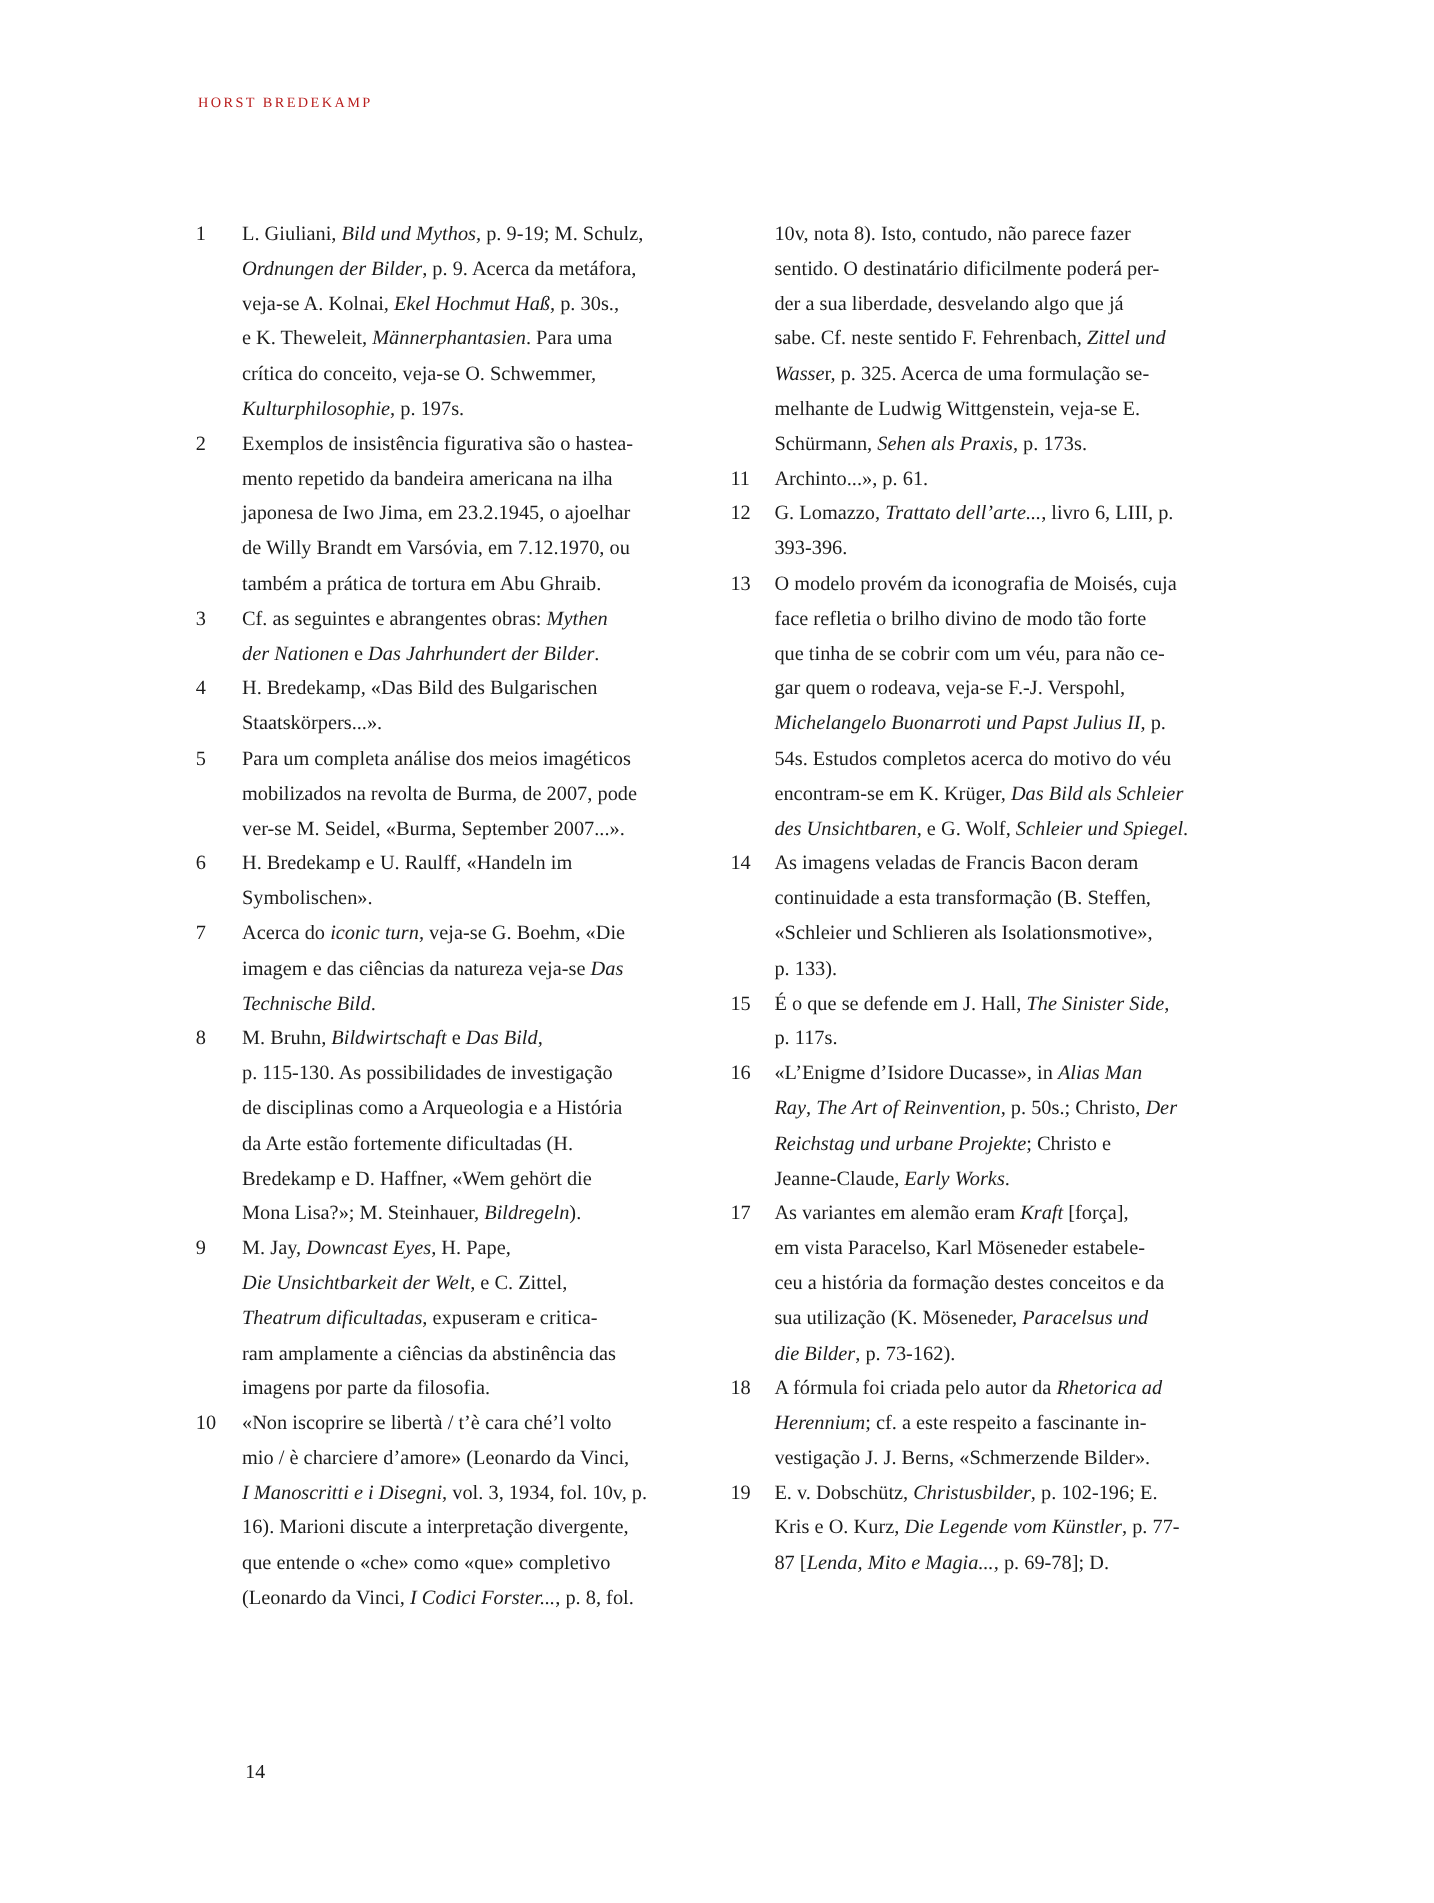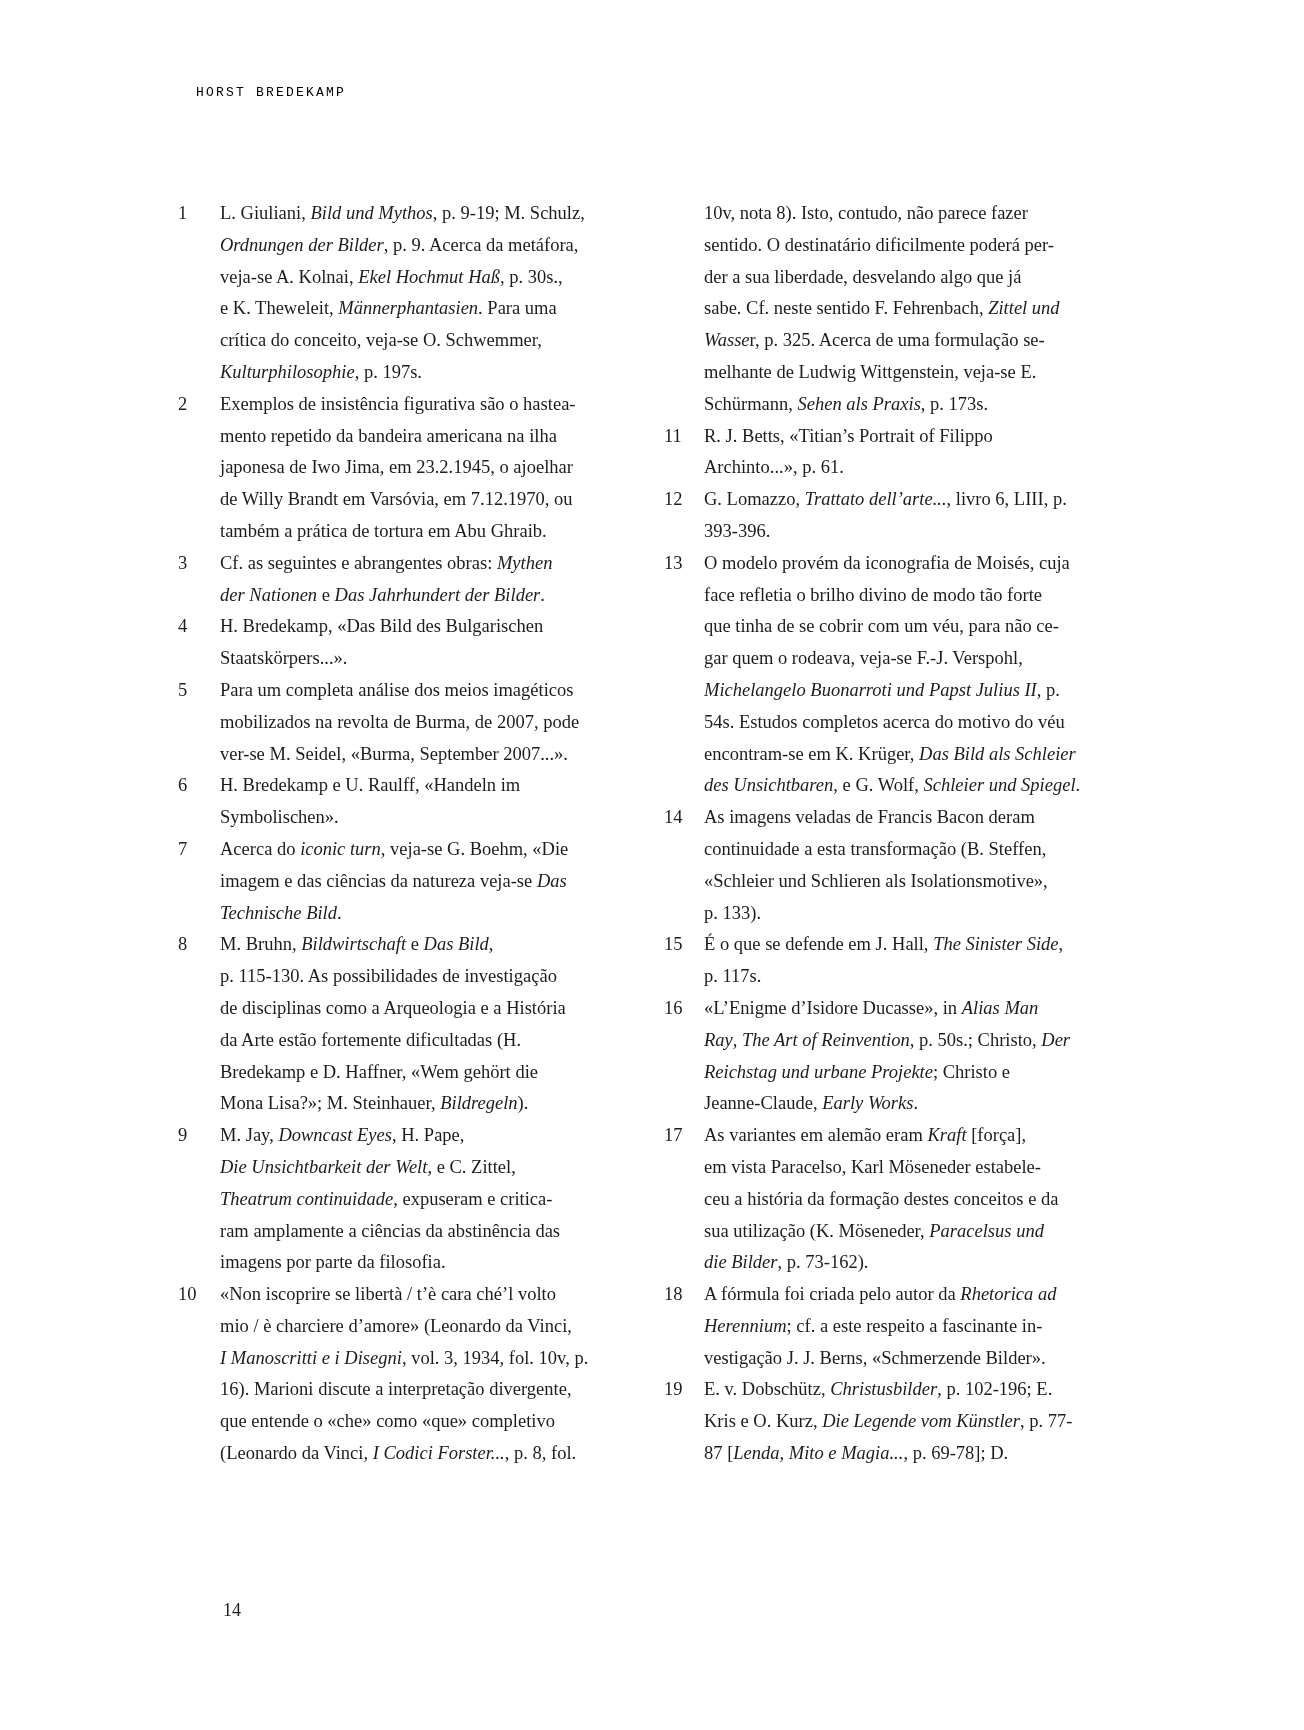--- a/index.html
+++ b/index.html
@@ -19,11 +19,10 @@
       position: absolute;
       left: 180px;
       top: 85px;
-      font-family: Liberation Mono, monospace;
+      font-family: Liberation Serif, serif;
       font-size: 13px;
       letter-spacing: 2.2px;
-      color: #000000;
-      margin-left: 16px;
+      color: #b91c1c;
     }
     .column {
       position: absolute;

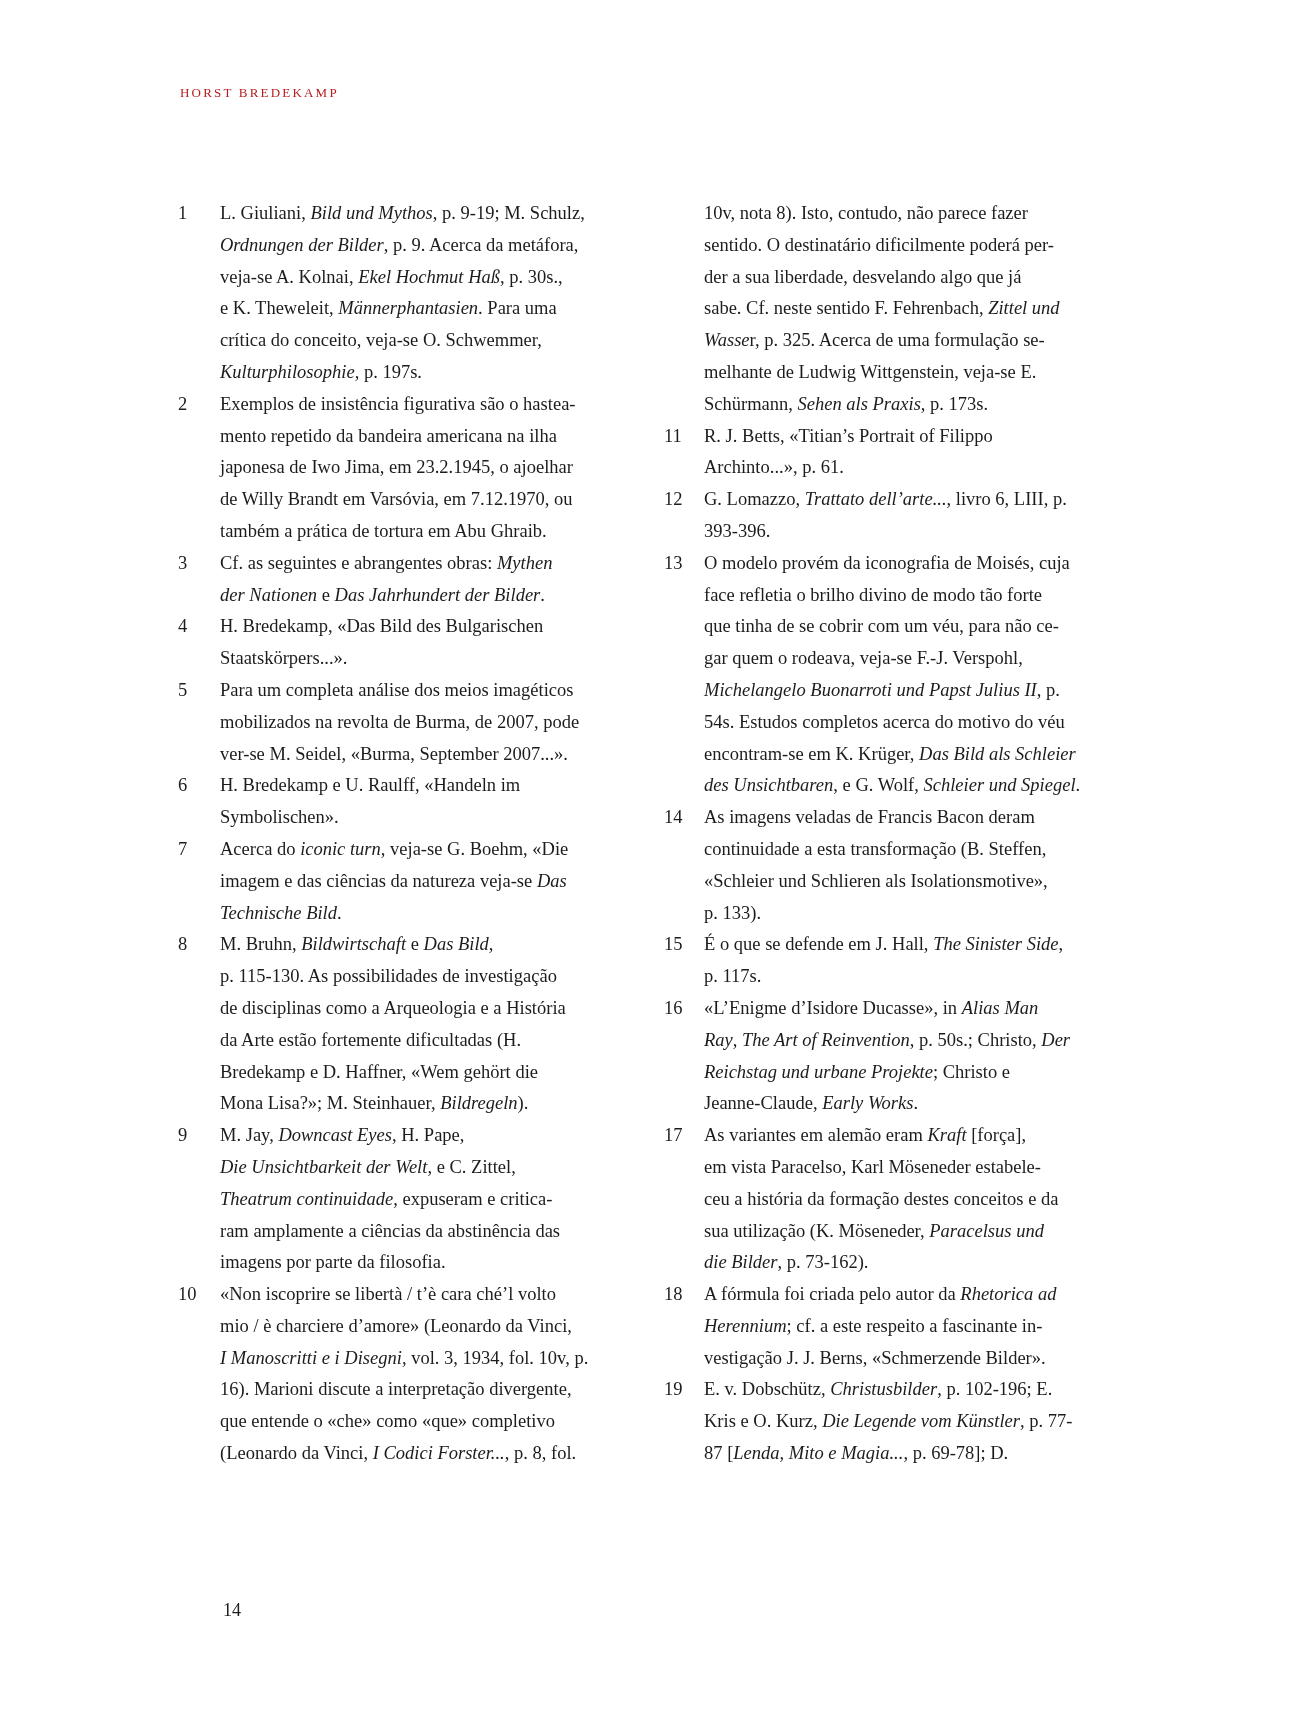--- a/index.html
+++ b/index.html
@@ -173,7 +173,6 @@
     <div class="note">
       <span class="note-num">11</span>
       <div class="note-text">
-        <span class="line"><span>R. J. Betts, «Titian’s Portrait of Filippo</span></span>
         <span class="line"><span>Archinto...», p. 61.</span></span>
       </div>
     </div>

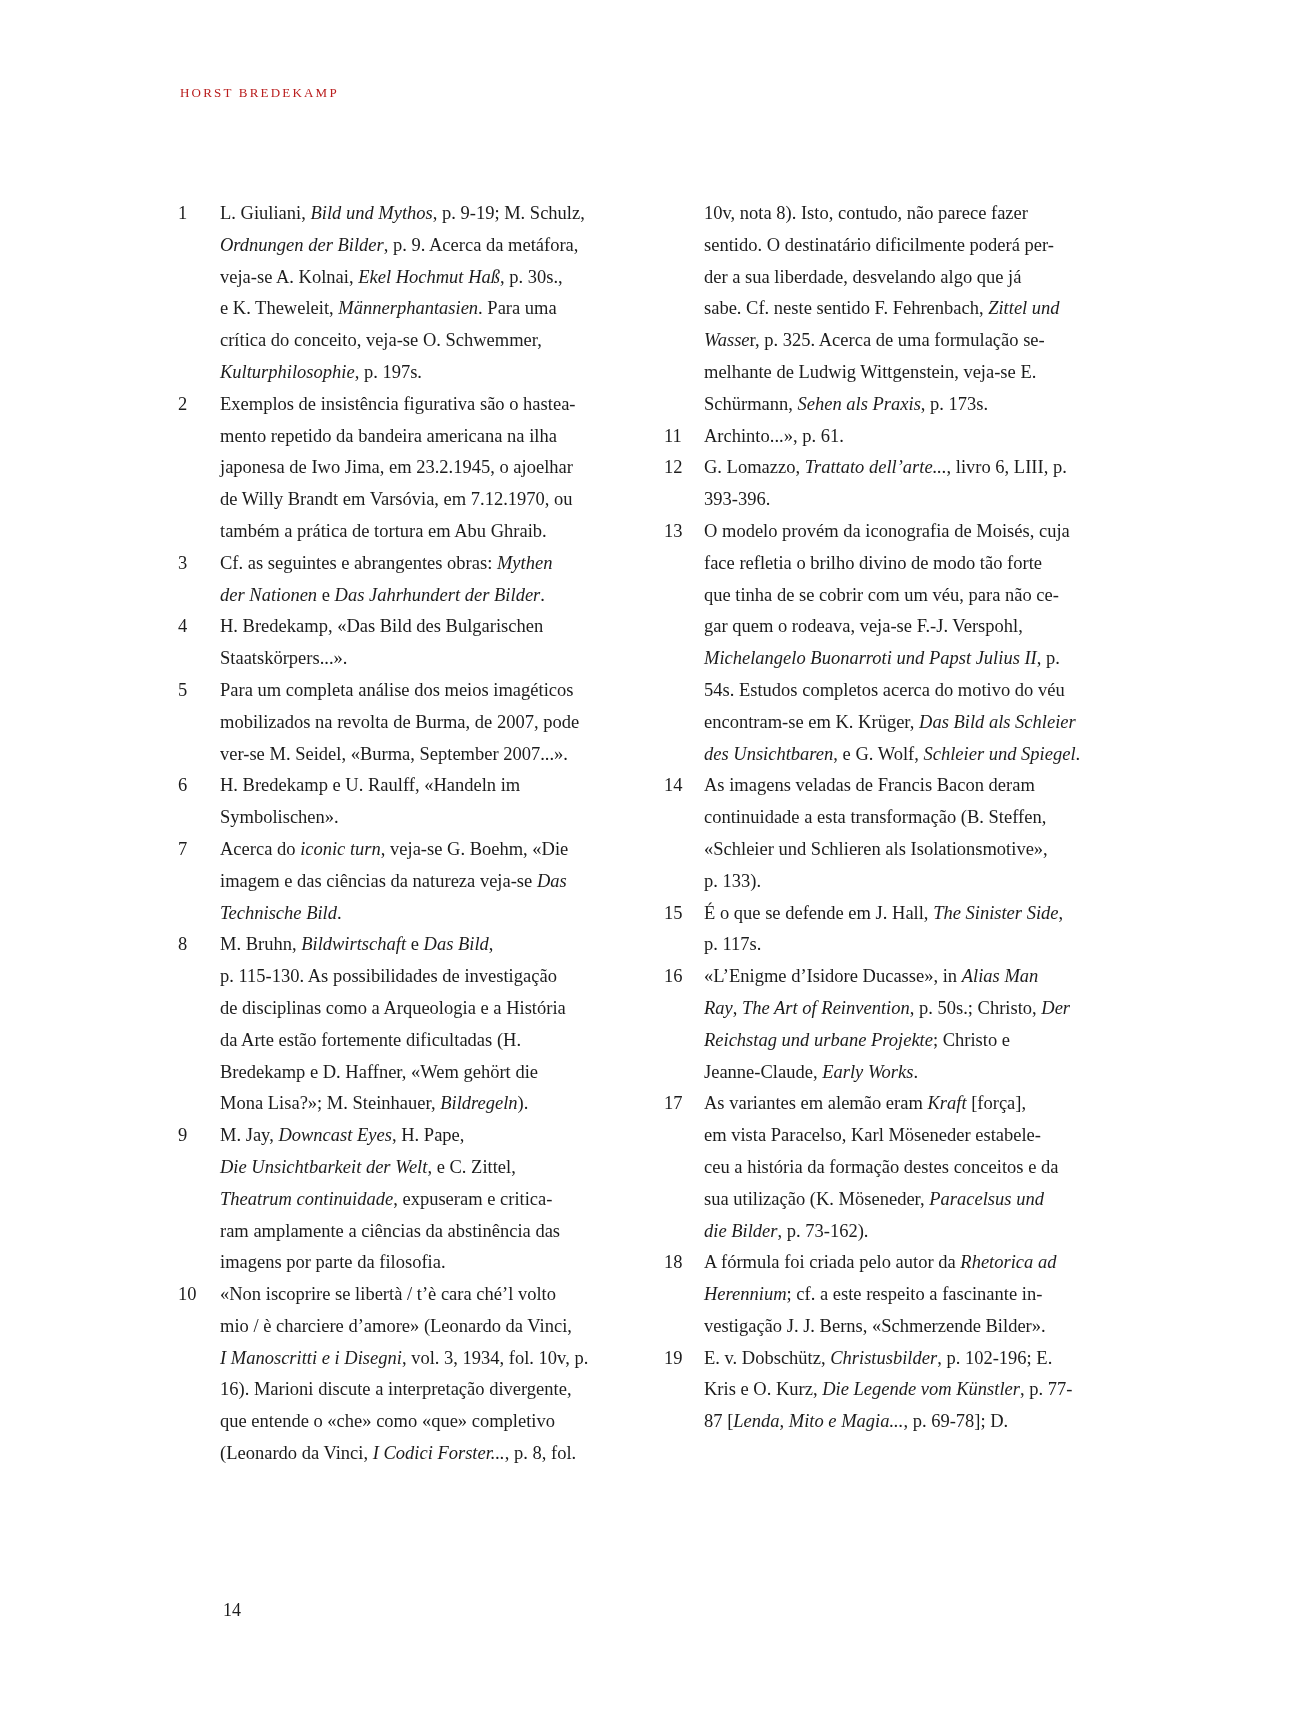--- a/index.html
+++ b/index.html
@@ -140,7 +140,7 @@
       <div class="note-text">
         <span class="line"><span>M. Jay, </span><i>Downcast Eyes</i><span>, H. Pape,</span></span>
         <span class="line"><i>Die Unsichtbarkeit der Welt</i><span>, e C. Zittel,</span></span>
-        <span class="line"><i>Theatrum continuidade</i><span>, expuseram e critica-</span></span>
+        <span class="line"><i>Theatrum dificultadas</i><span>, expuseram e critica-</span></span>
         <span class="line"><span>ram amplamente a ciências da abstinência das</span></span>
         <span class="line"><span>imagens por parte da filosofia.</span></span>
       </div>

